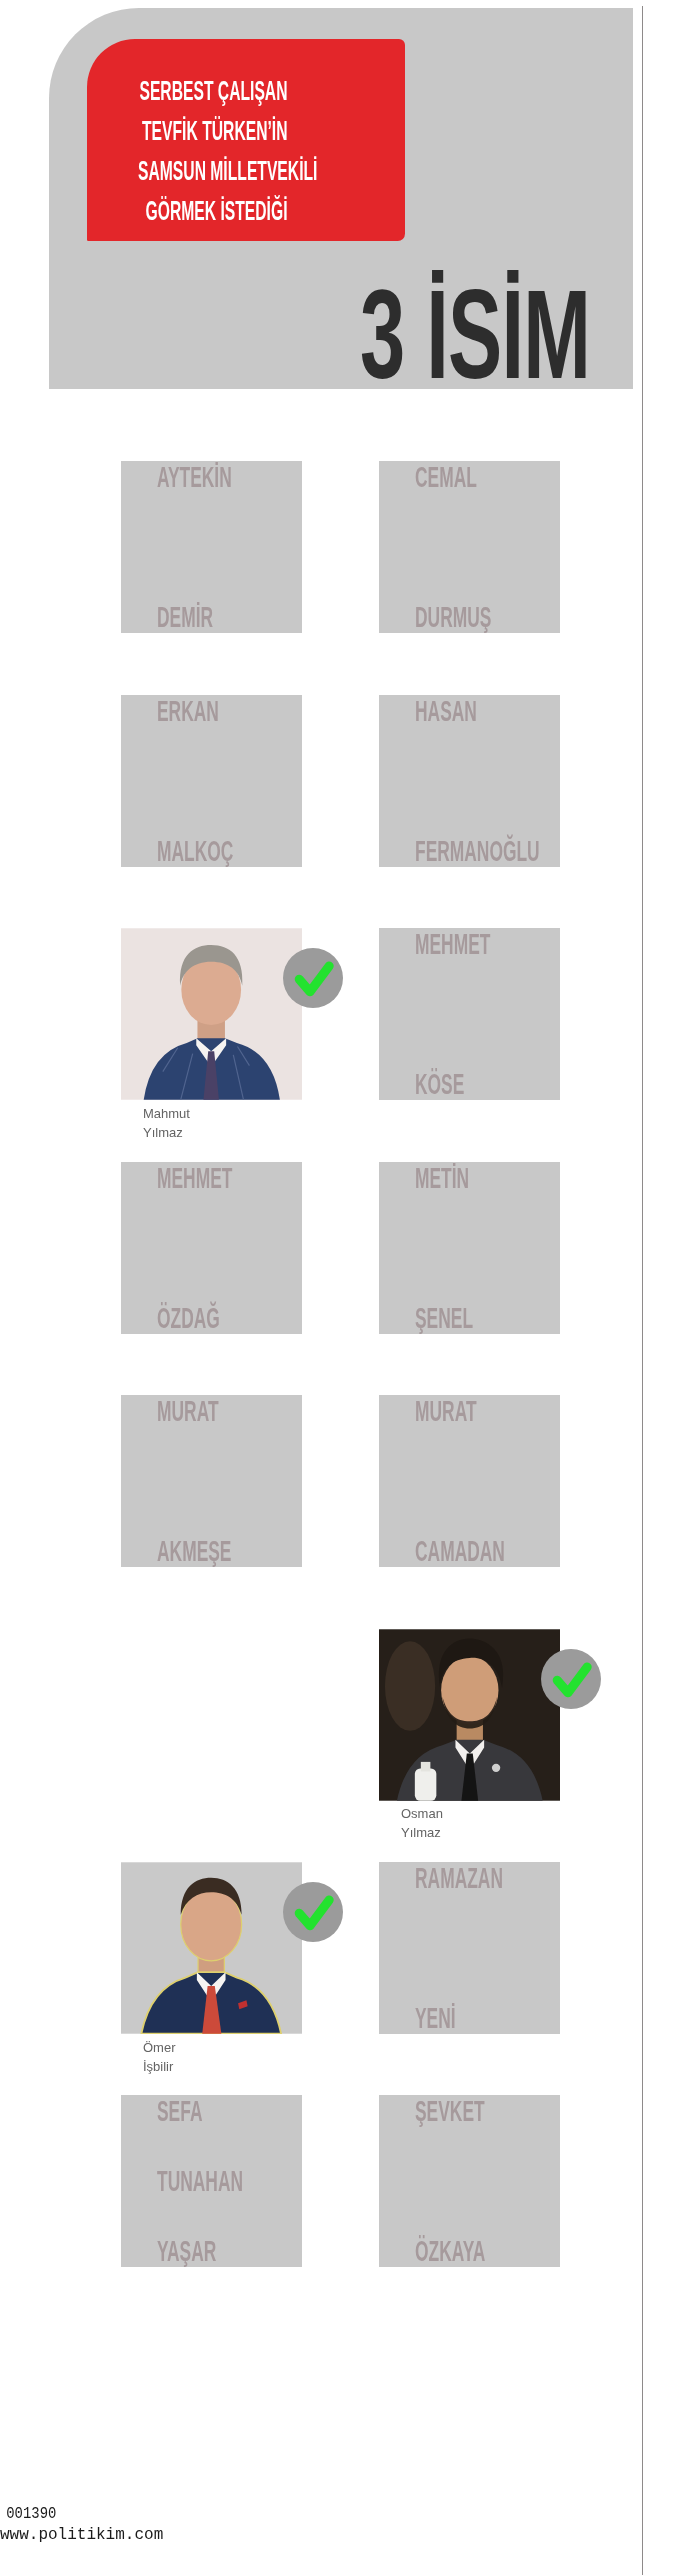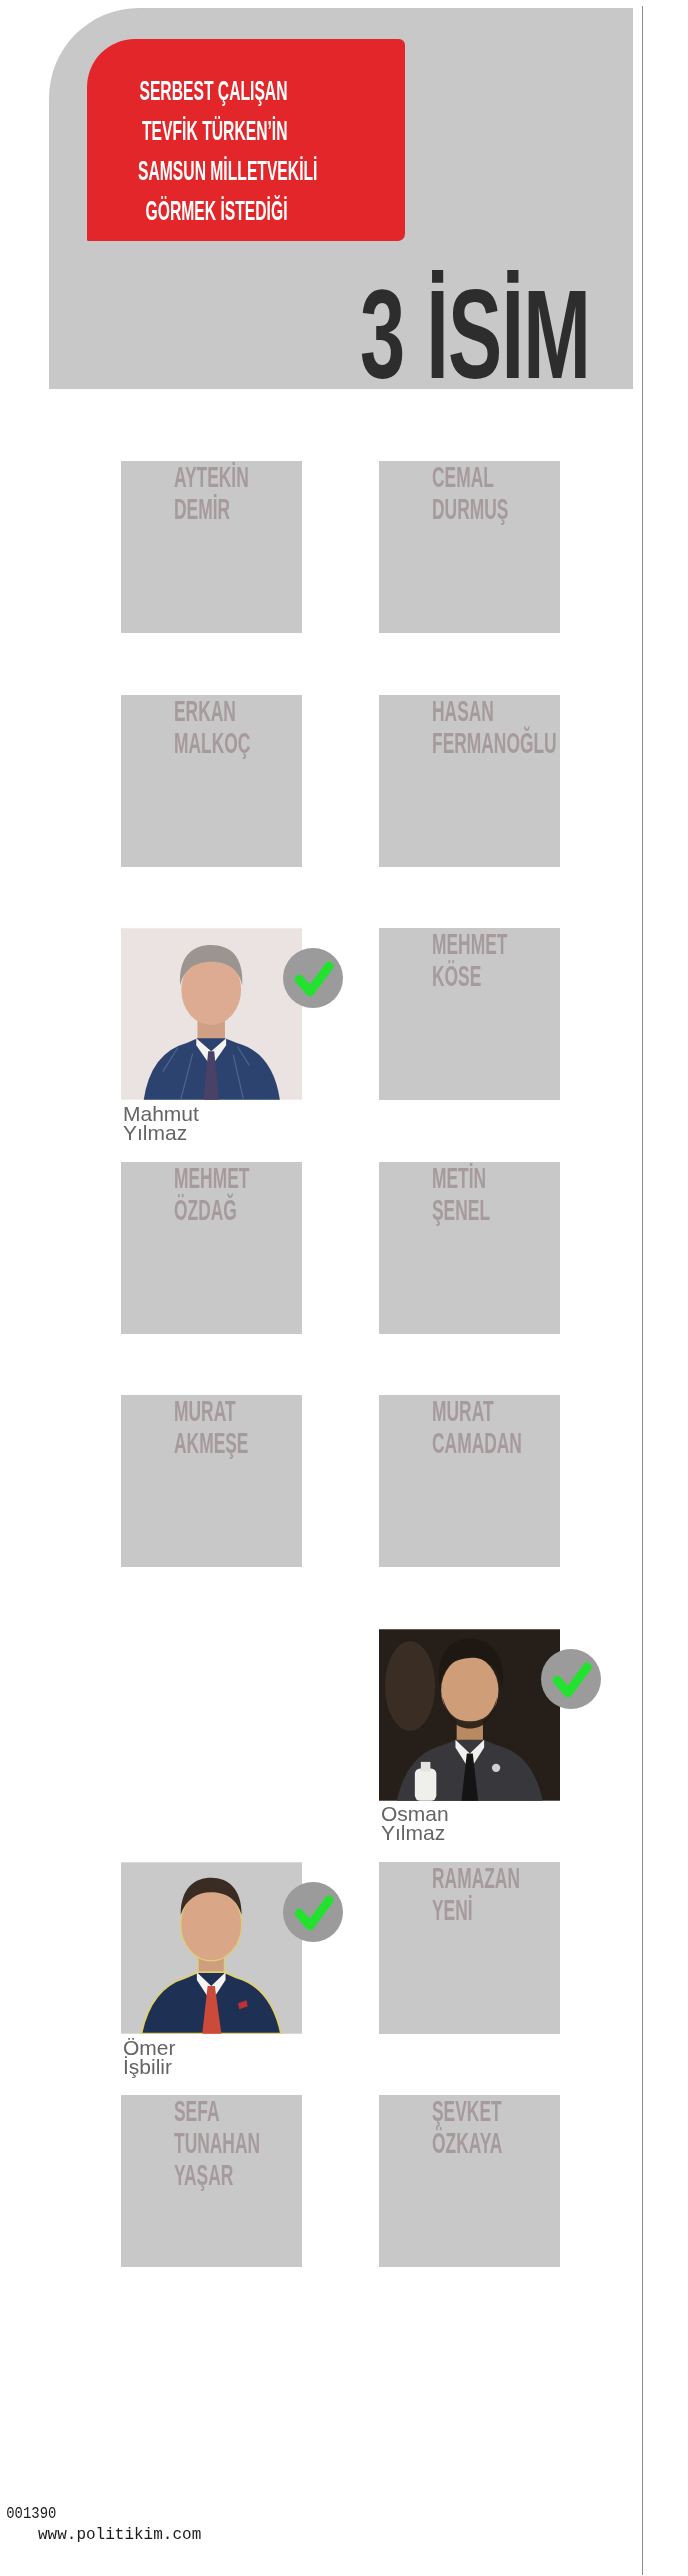--- a/index.html
+++ b/index.html
@@ -29,7 +29,7 @@
   .r4{top:1395px}.r5{top:1629px}.r6{top:1862px}.r7{top:2095px}
 
   .name-box{background:var(--panel-gray,#c8c8c8);display:flex;flex-direction:column;
-            justify-content:flex-start;box-sizing:border-box;padding-left:53px;}
+            justify-content:space-between;box-sizing:border-box;padding-left:36px;}
   .nline{color:var(--name-text,#a69a9c);font-weight:bold;font-size:29px;line-height:32px;
          white-space:nowrap;transform:scaleX(0.60);transform-origin:left center;}
 

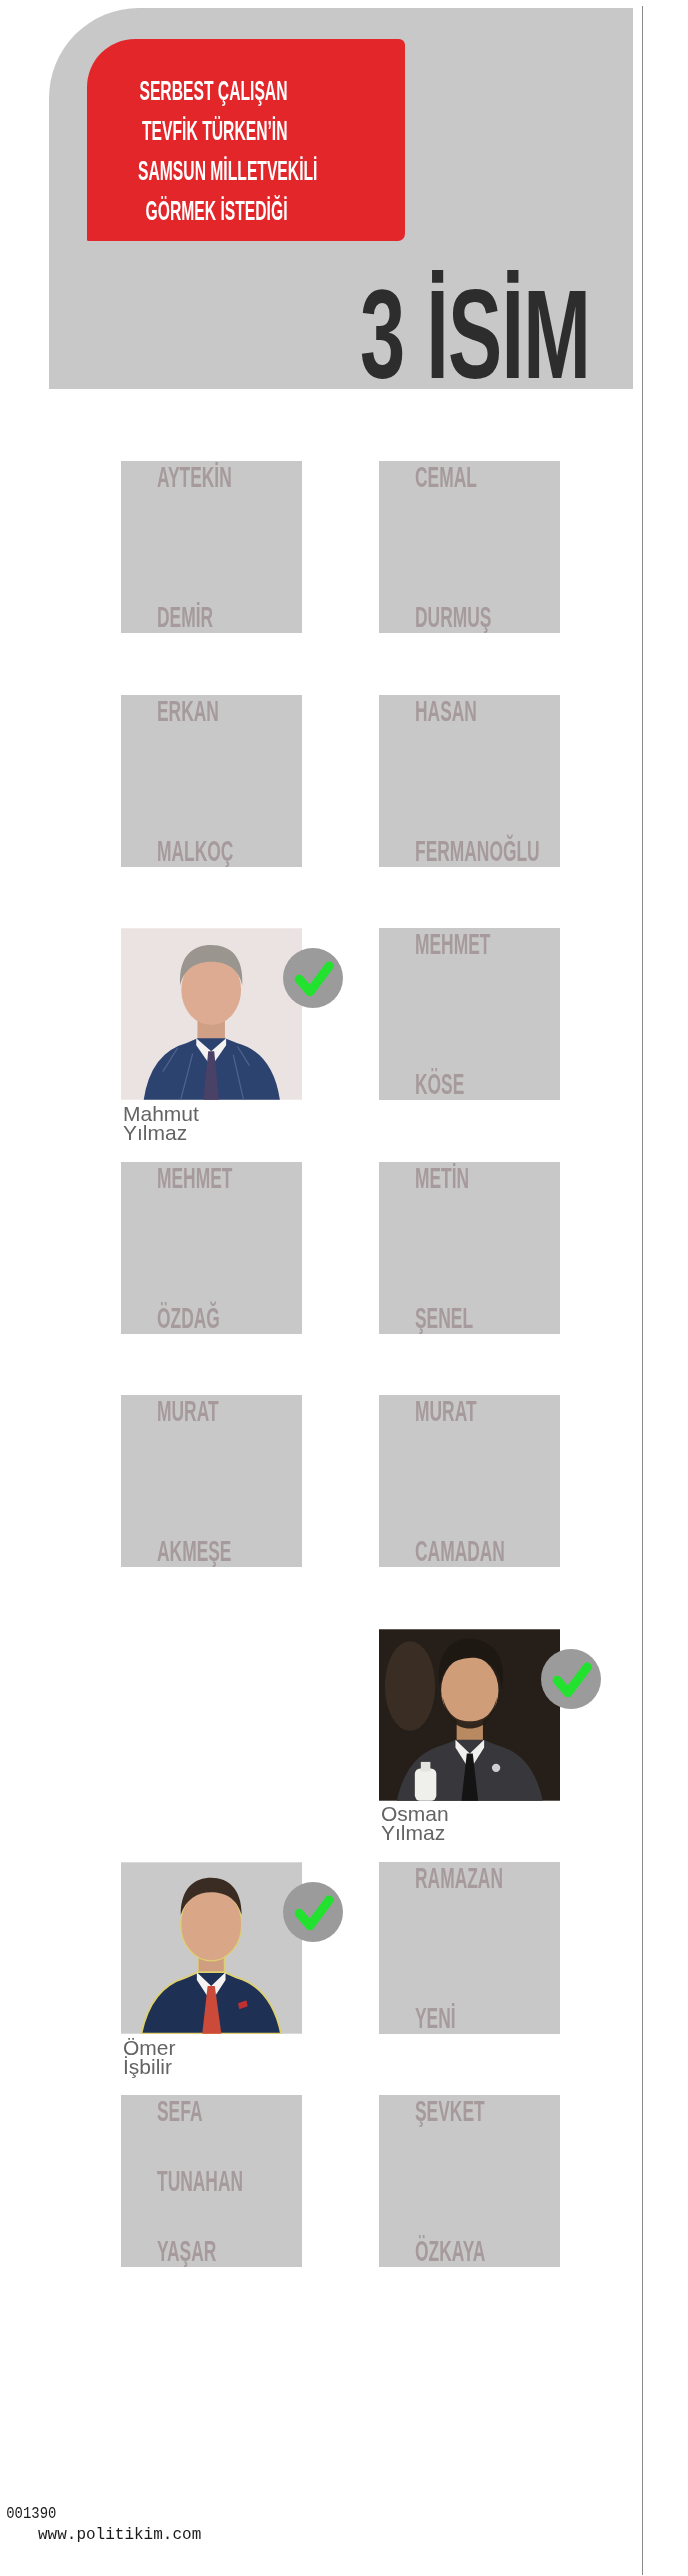--- a/index.html
+++ b/index.html
@@ -40,7 +40,7 @@
          background:var(--badge-gray,#9b9b9b);z-index:5;}
   .badge svg{display:block;width:60px;height:60px;}
 
-  .caption{position:absolute;color:var(--caption-gray,#646464);font-size:21px;line-height:18.6px;}
+  .caption{position:absolute;color:var(--caption-gray,#646464);font-size:13px;line-height:18.6px;margin-left:20px;}
   .caption.c0p{left:123px}.caption.c1p{left:381px}
   .capA{top:1105px}.capB{top:1805px}.capC{top:2039px}
 

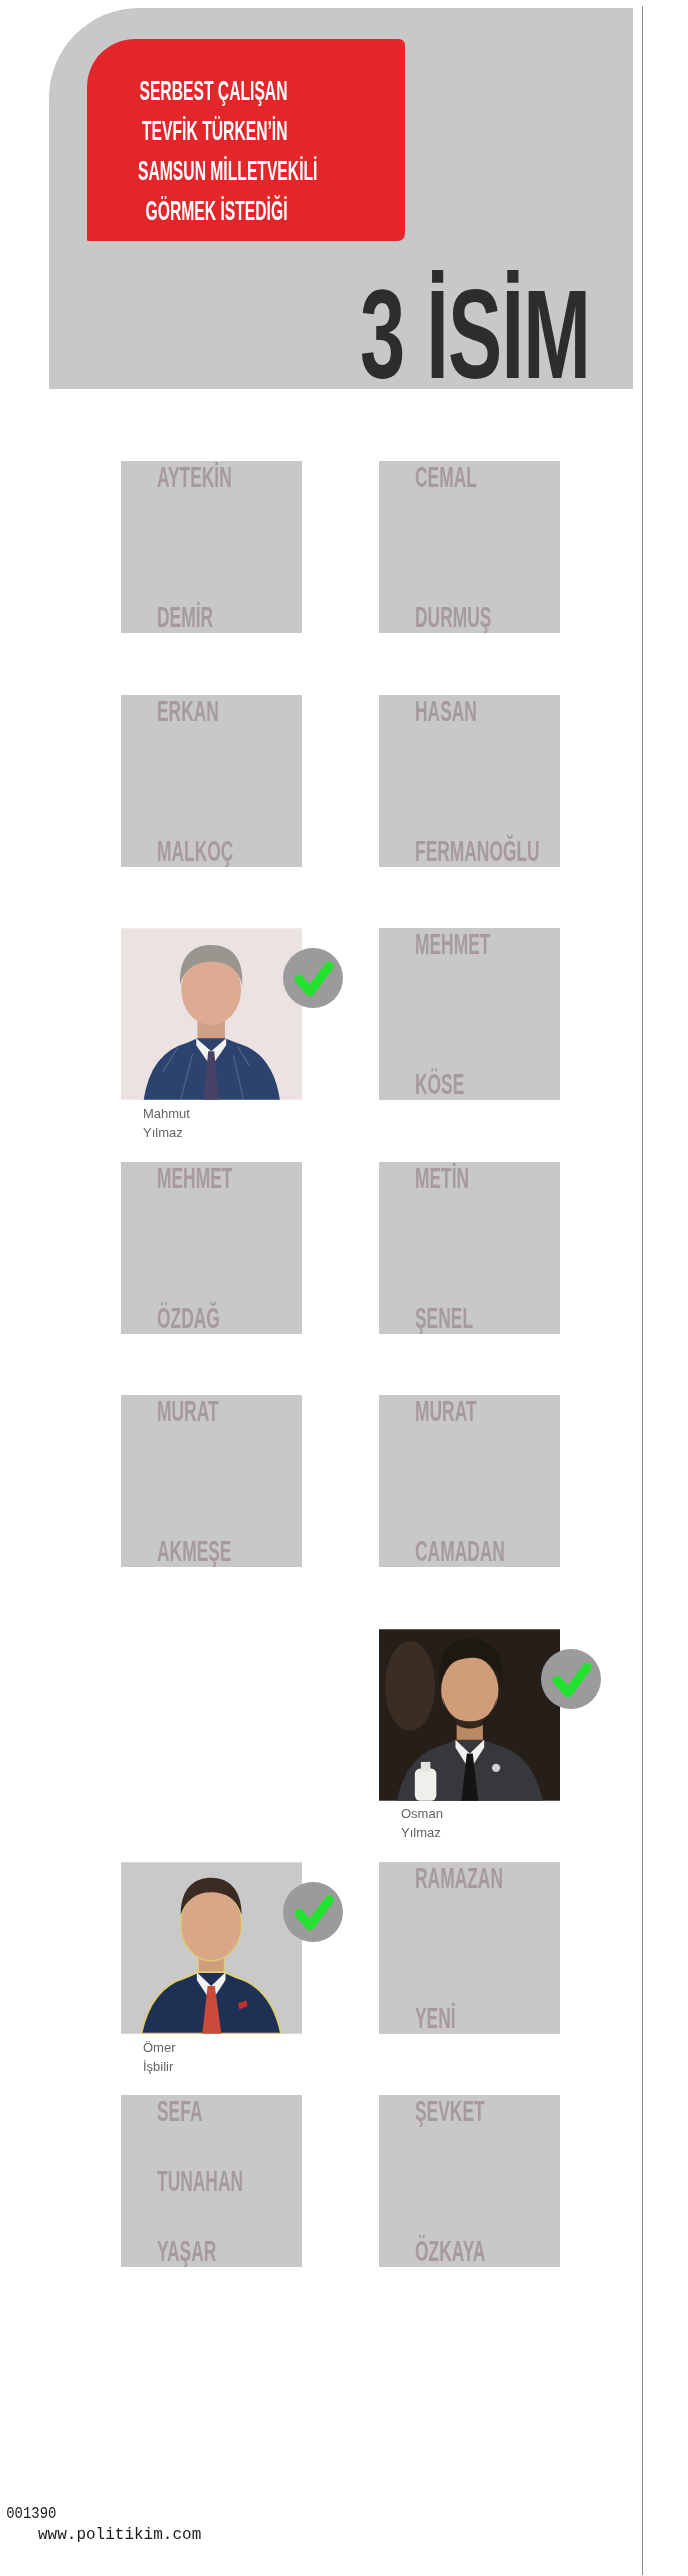--- a/index.html
+++ b/index.html
@@ -49,7 +49,7 @@
           color:#1b1b1b;font-family:Liberation Mono, monospace;}
   .footer .code{font-size:17.4px;line-height:21.5px;display:inline-block;
                 transform:scaleX(0.80);transform-origin:center;}
-  .footer .site{font-size:16px;line-height:21.5px;display:block;margin-left:38px;}
+  .footer .site{font-size:16px;line-height:21.5px;display:block;}
 </style>
 </head>
 <body>

